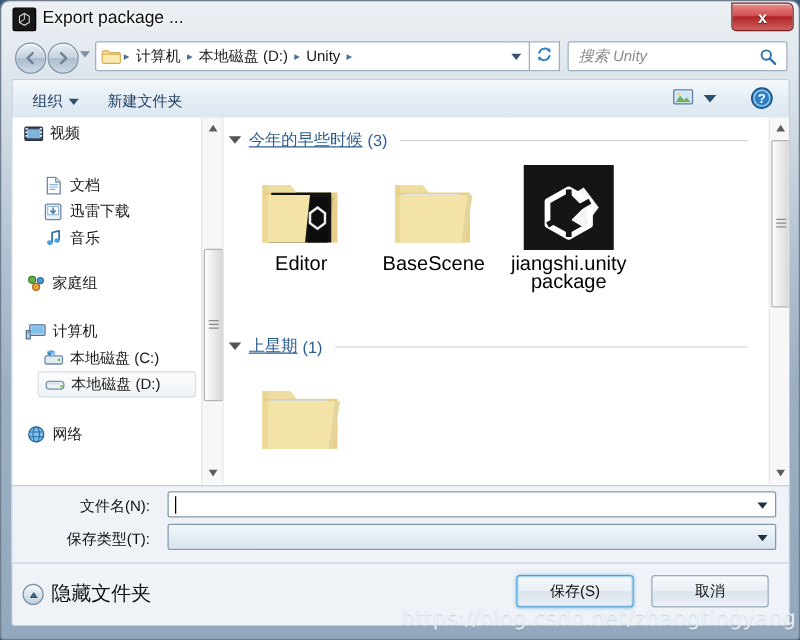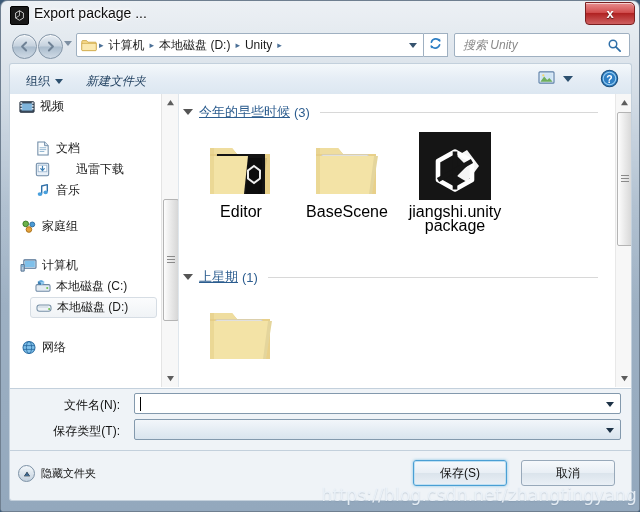--- a/index.html
+++ b/index.html
@@ -126,7 +126,7 @@
     border-left:4px solid transparent;border-right:4px solid transparent;
     border-top:5px solid #2c506f;vertical-align:middle;
   }
-  #tb-newfolder{left:72px;font-style:italic;}
+  #tb-newfolder{left:72px;}
   #tb-view{
     position:absolute;right:58px;top:6px;display:flex;align-items:center;cursor:pointer;
   }

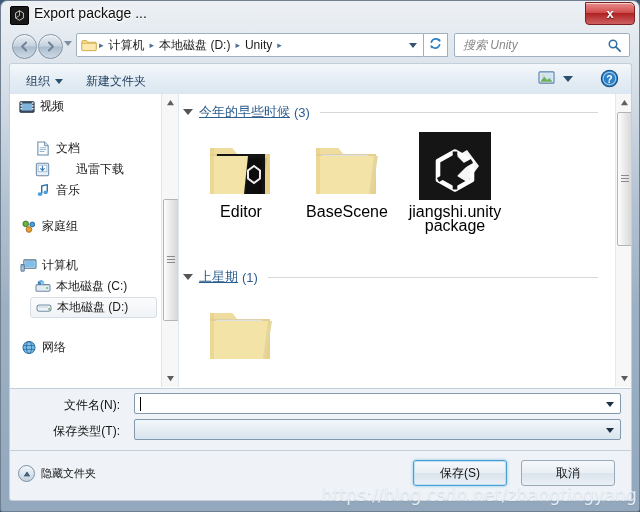--- a/index.html
+++ b/index.html
@@ -424,7 +424,7 @@
           </span>
           <span>文档</span>
         </div>
-        <div class="side-item" style="top: 65px; left: 20px; right: 4px; gap: 20px;">
+        <div class="side-item" style="top: 65px; left: 20px; right: 4px;">
           <span class="si-icon">
             <svg width="15" height="15" viewBox="0 0 16 16">
               <rect x="1.4" y="1.4" width="13.2" height="13.2" rx="1.6" fill="#e8f0f8" stroke="#6d89a5" stroke-width="1.1"></rect>

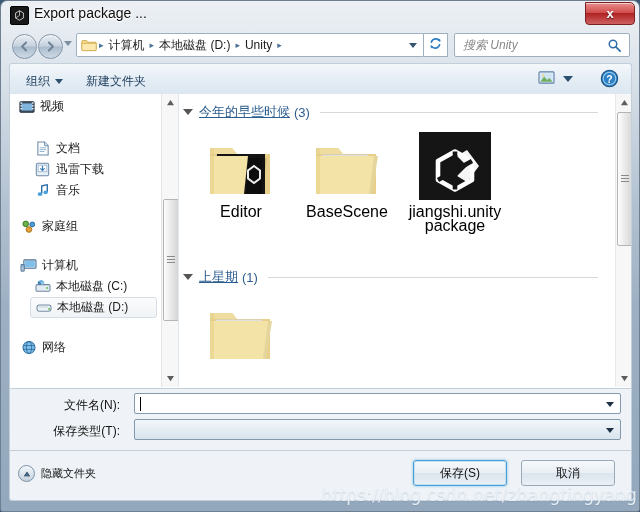--- a/index.html
+++ b/index.html
@@ -262,7 +262,7 @@
     border:1px solid #7c91a5;
     display:flex;align-items:center;justify-content:center;
   }
-  #hf-text{margin-left:6px;font-size:11px;color:#111;}
+  #hf-text{margin-left:6px;font-size:16px;color:#111;}
   .dlg-btn{
     position:absolute;top:9px;width:94px;height:26px;
     box-sizing:border-box;border-radius:3px;

